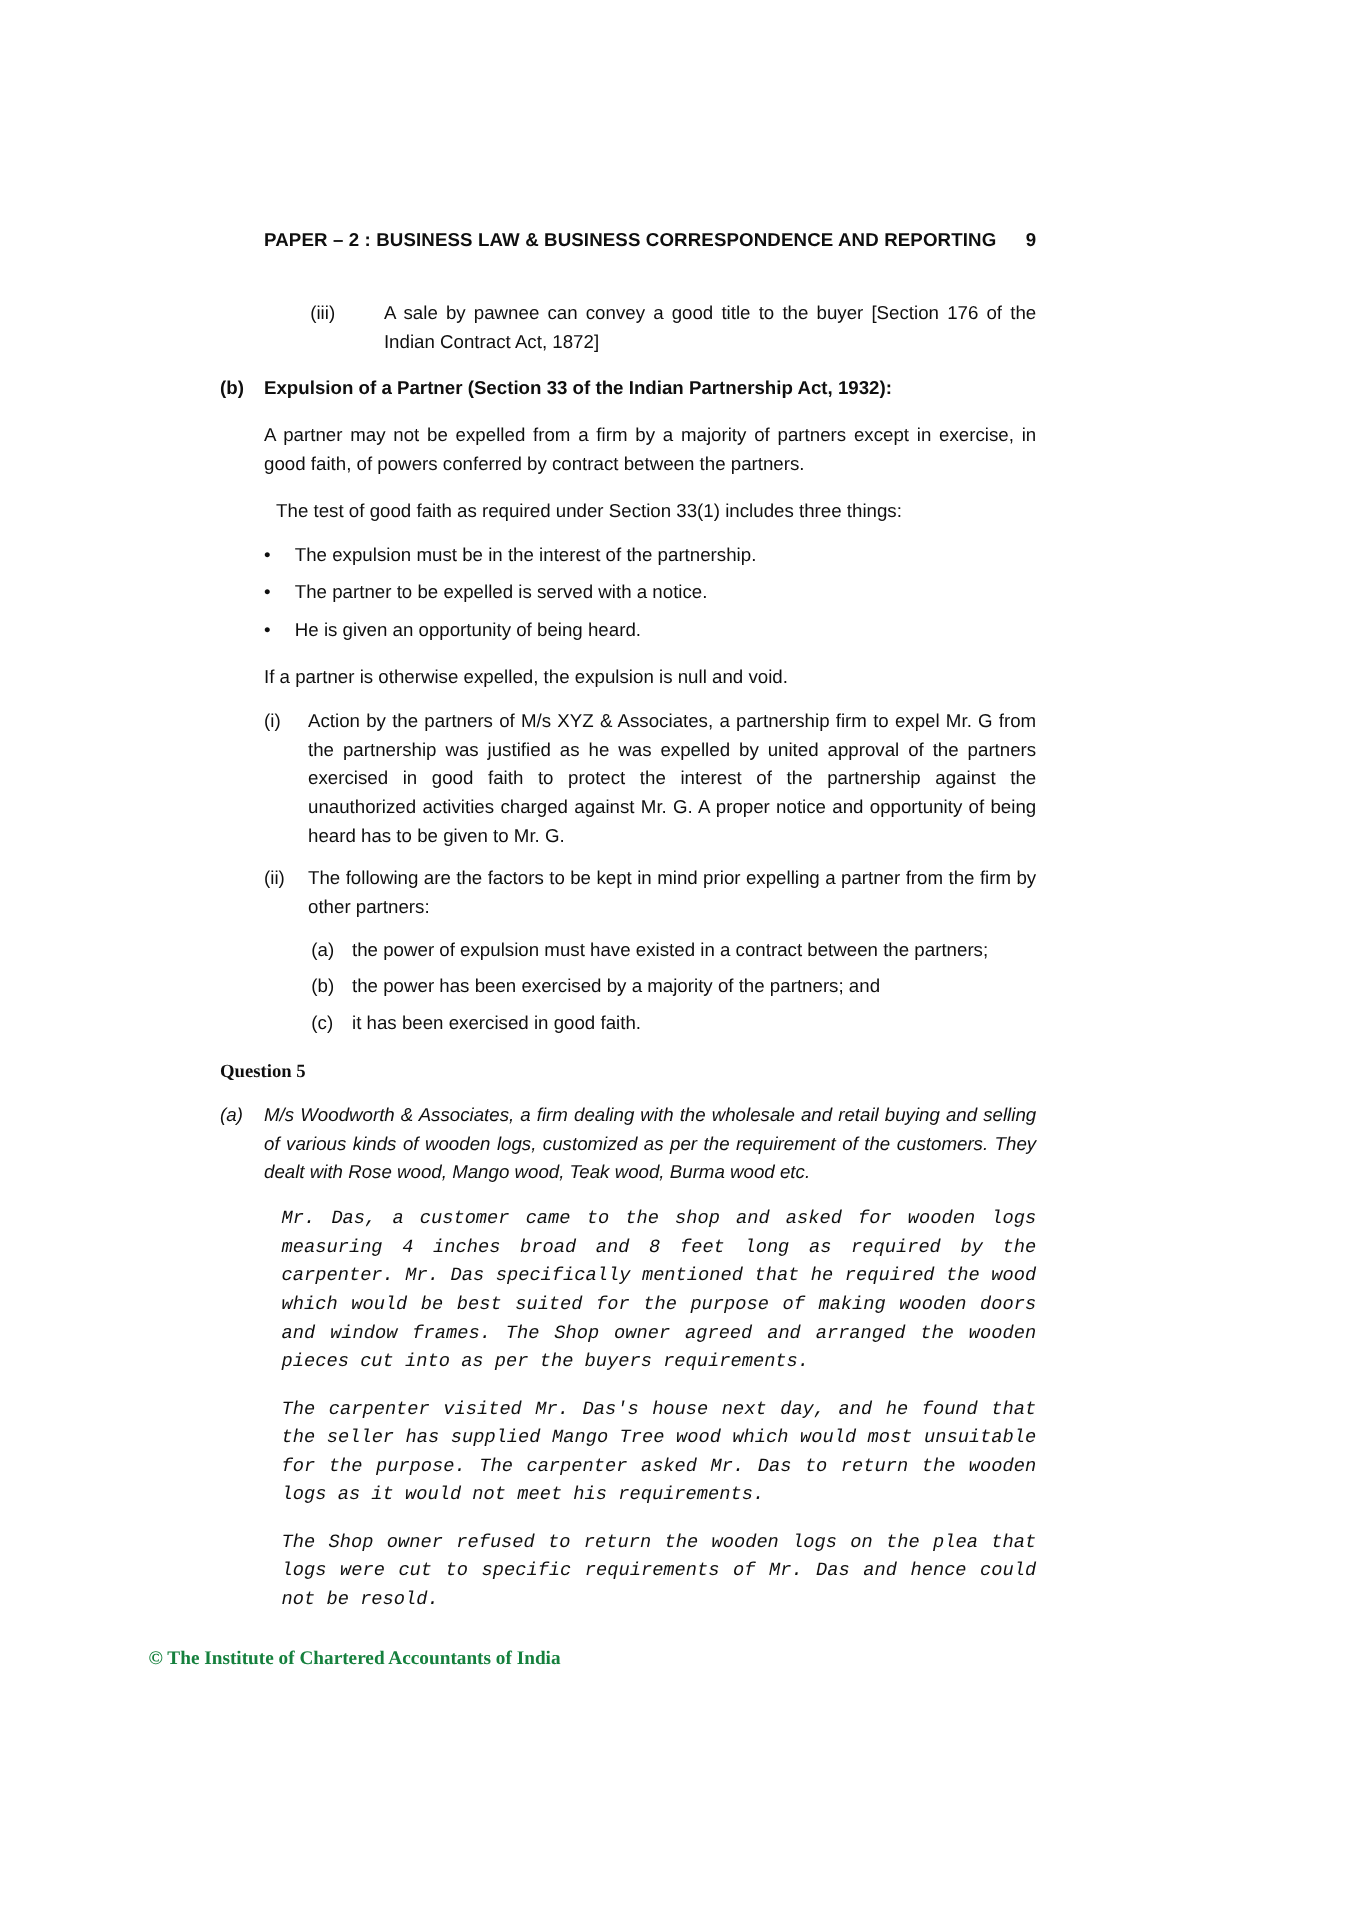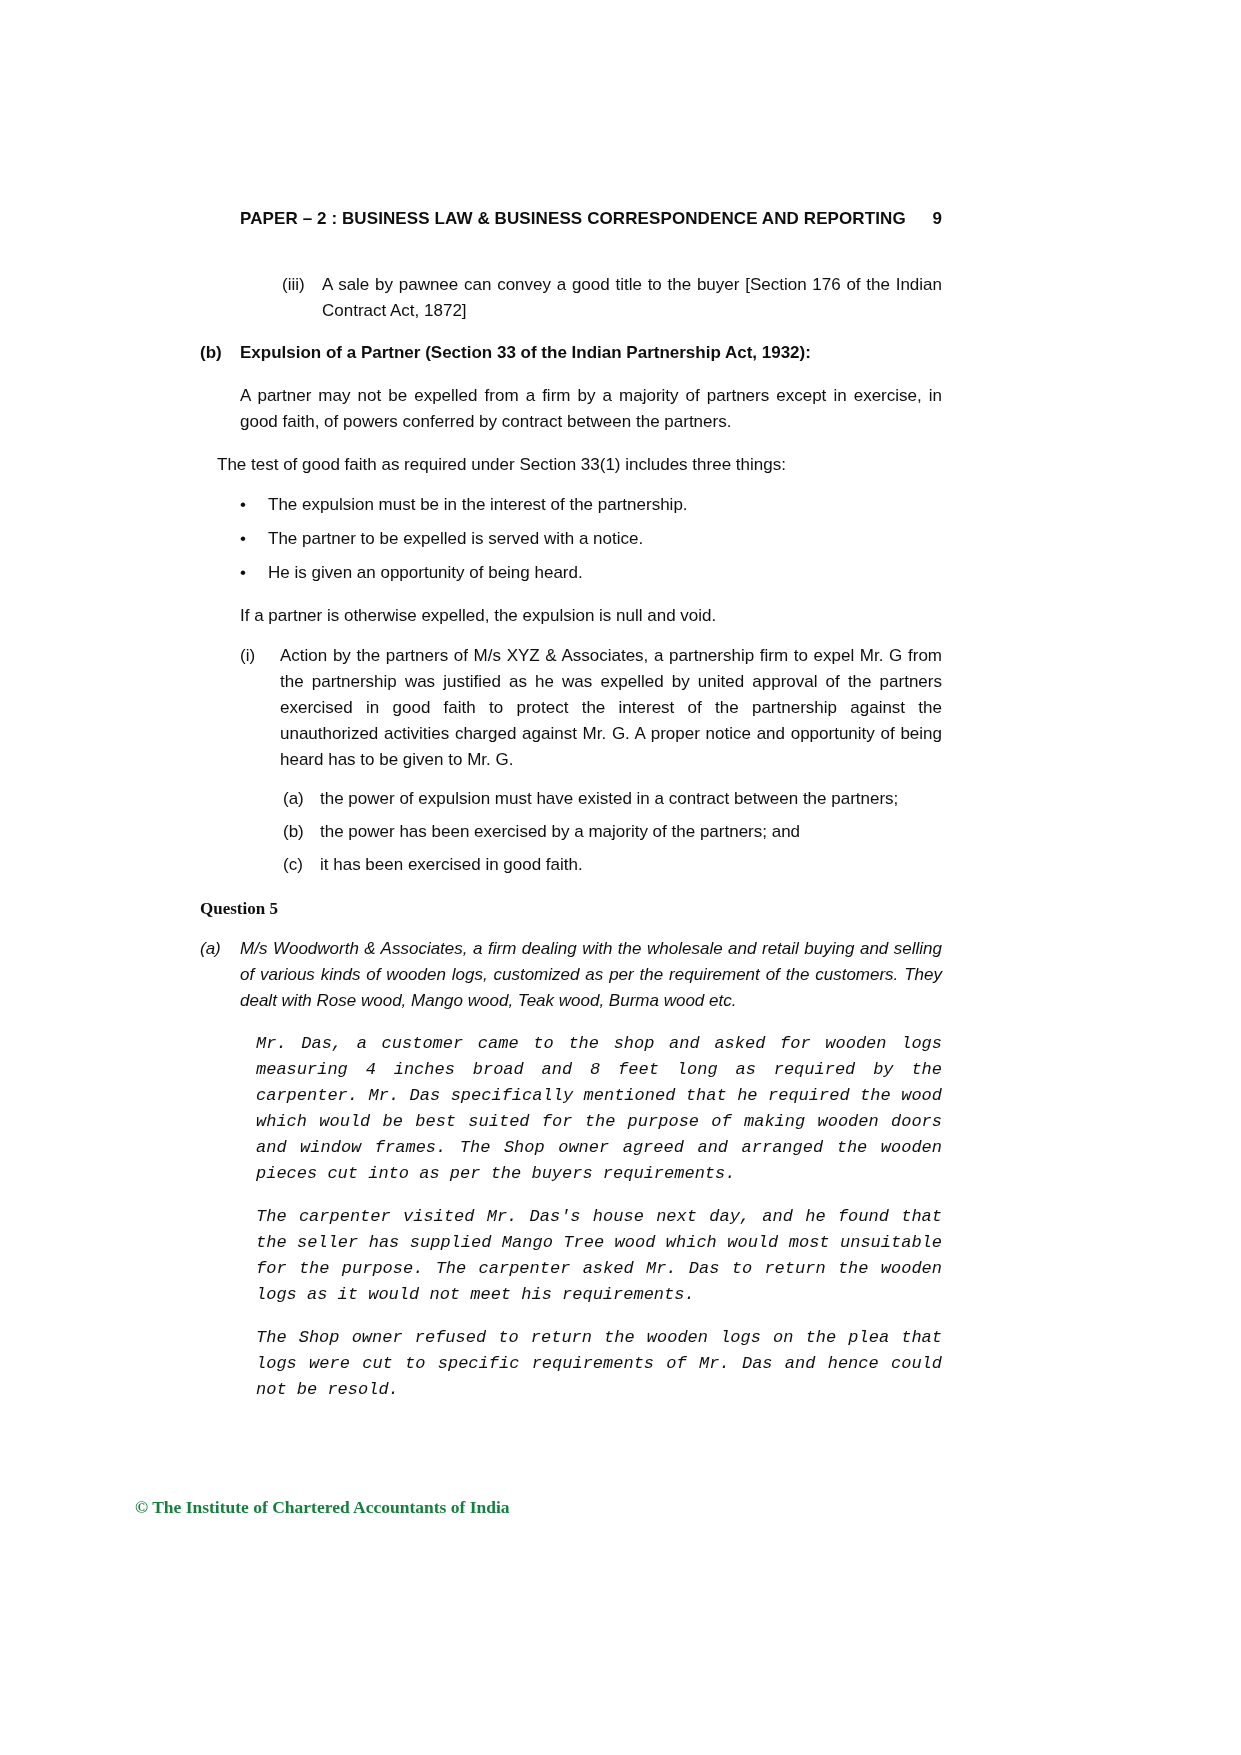--- a/index.html
+++ b/index.html
@@ -14,7 +14,7 @@
   .marker { flex: 0 0 40px; }
   .txt { flex: 1; text-align: justify; }
 
-  .item-iii { margin-left: 82px; margin-bottom: 16px; }
+  .item-iii { margin-left: 82px; margin-bottom: 16px; gap: 27px; }
 
   .b-row { margin-bottom: 13px; }
   .b-heading { font-weight: 700; text-align: left; }

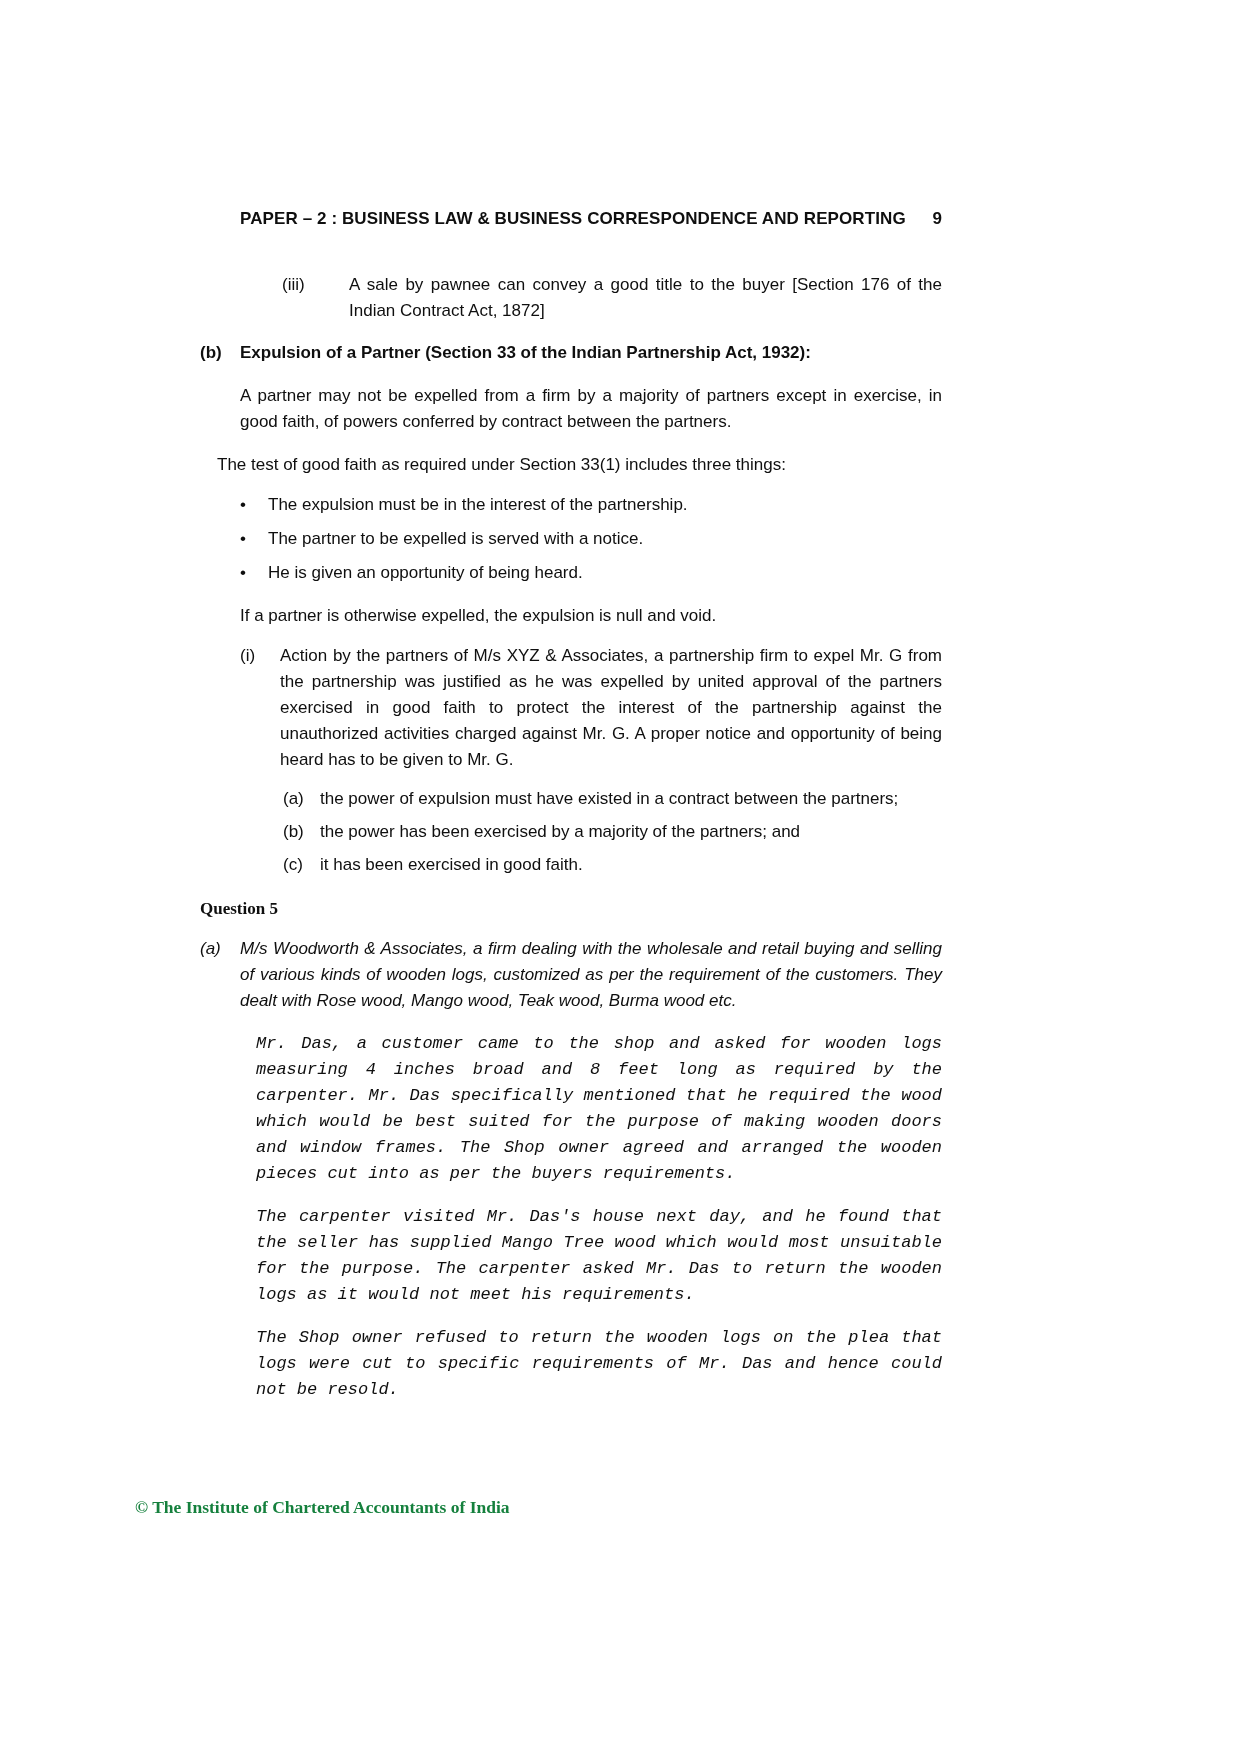--- a/index.html
+++ b/index.html
@@ -20,7 +20,7 @@
   .b-heading { font-weight: 700; text-align: left; }
 
   .para { margin-left: 40px; text-align: justify; margin-bottom: 14px; }
-  .para-test { margin-left: 17px; text-align: left; }
+  .para-test { margin-left: 51px; text-align: left; }
 
   .bullet-row { margin-left: 40px; display: flex; margin-bottom: 8px; }
   .bullet-glyph { flex: 0 0 28px; }

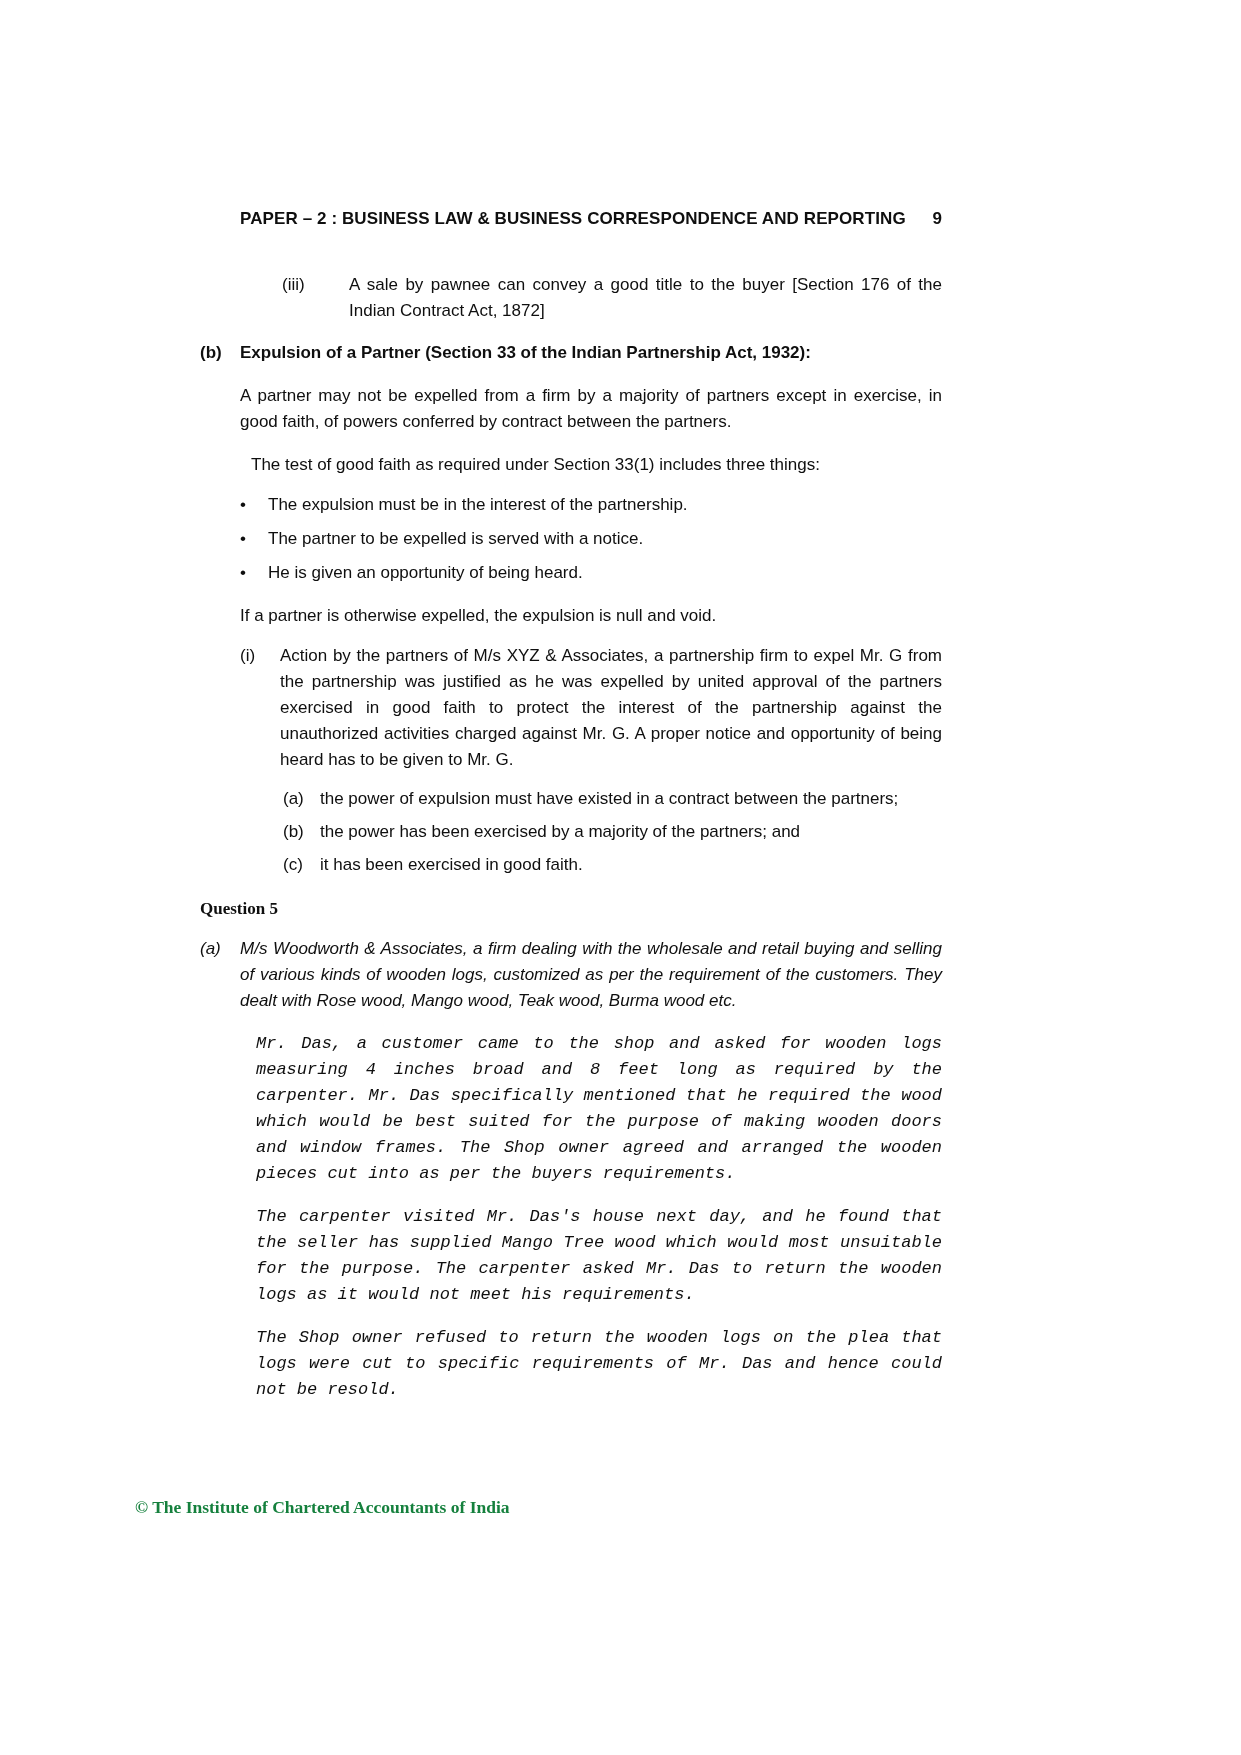--- a/index.html
+++ b/index.html
@@ -85,6 +85,10 @@
       <span class="txt">Action by the partners of M/s XYZ &amp; Associates, a partnership firm to expel Mr. G from the partnership was justified as he was expelled by united approval of the partners exercised in good faith to protect the interest of the partnership against the unauthorized activities charged against Mr. G. A proper notice and opportunity of being heard has to be given to Mr. G.</span>
     </div>
 
+    <div class="row roman-item">
+      <span class="marker">(ii)</span>
+      <span class="txt">The following are the factors to be kept in mind prior expelling a partner from the firm by other partners:</span>
+    </div>
 
     <div class="row sub-item">
       <span class="marker">(a)</span>

